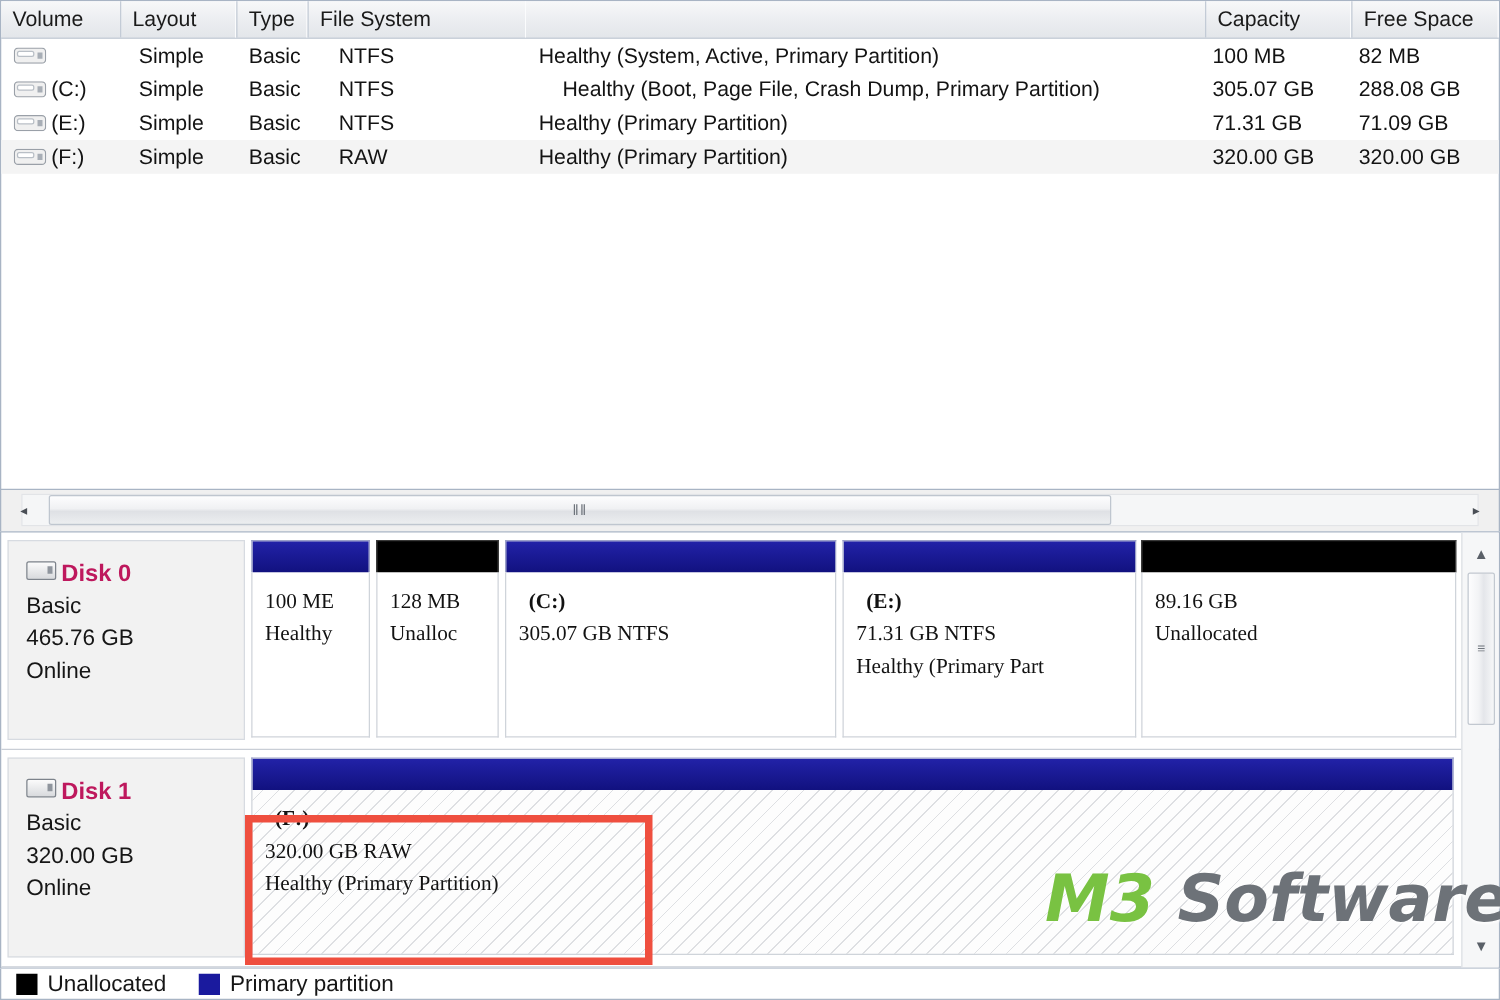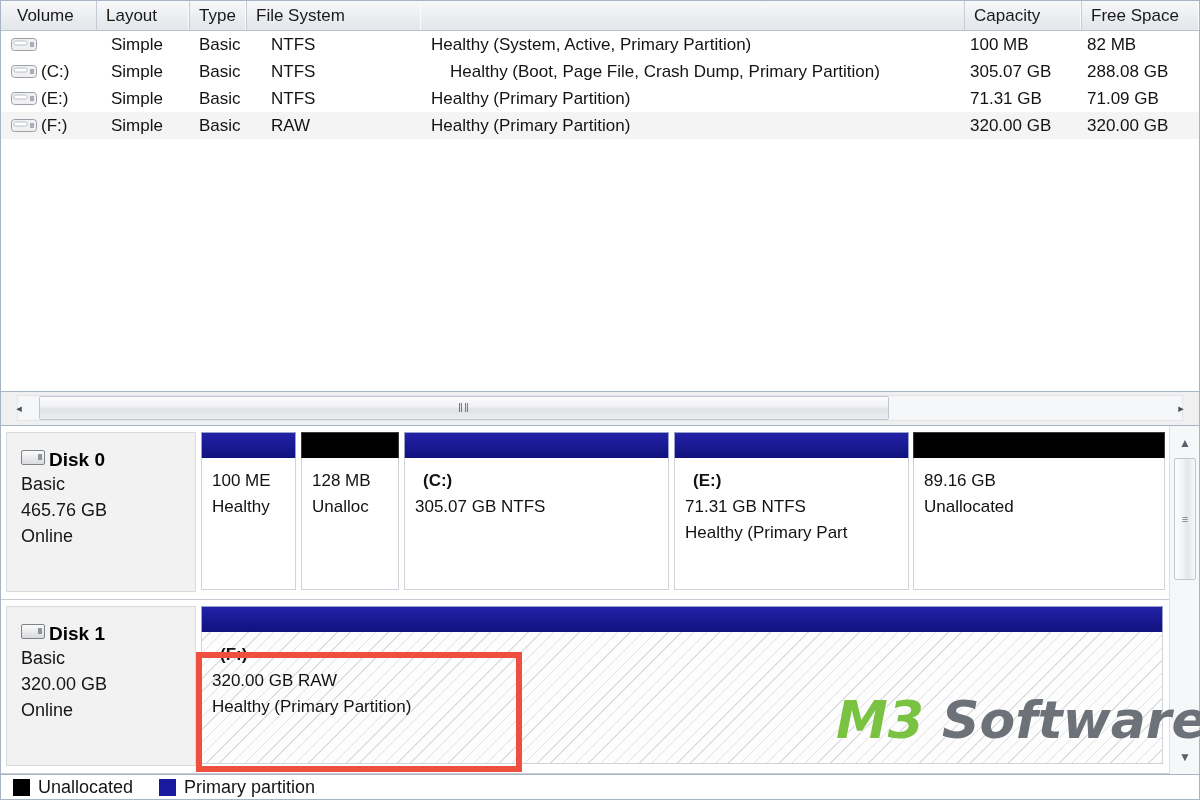--- a/index.html
+++ b/index.html
@@ -191,7 +191,7 @@
   <div class="vol-pane">
 
     <div class="vol-header">
-      <div class="hcell" style="left:7px;width:95px;">Volume</div>
+      <div class="hcell" style="left:0;width:95px;">Volume</div>
       <div class="hcell" style="left:95px;width:93px;">Layout</div>
       <div class="hcell" style="left:188px;width:57px;">Type</div>
       <div class="hcell" style="left:245px;width:175px;">File System</div>

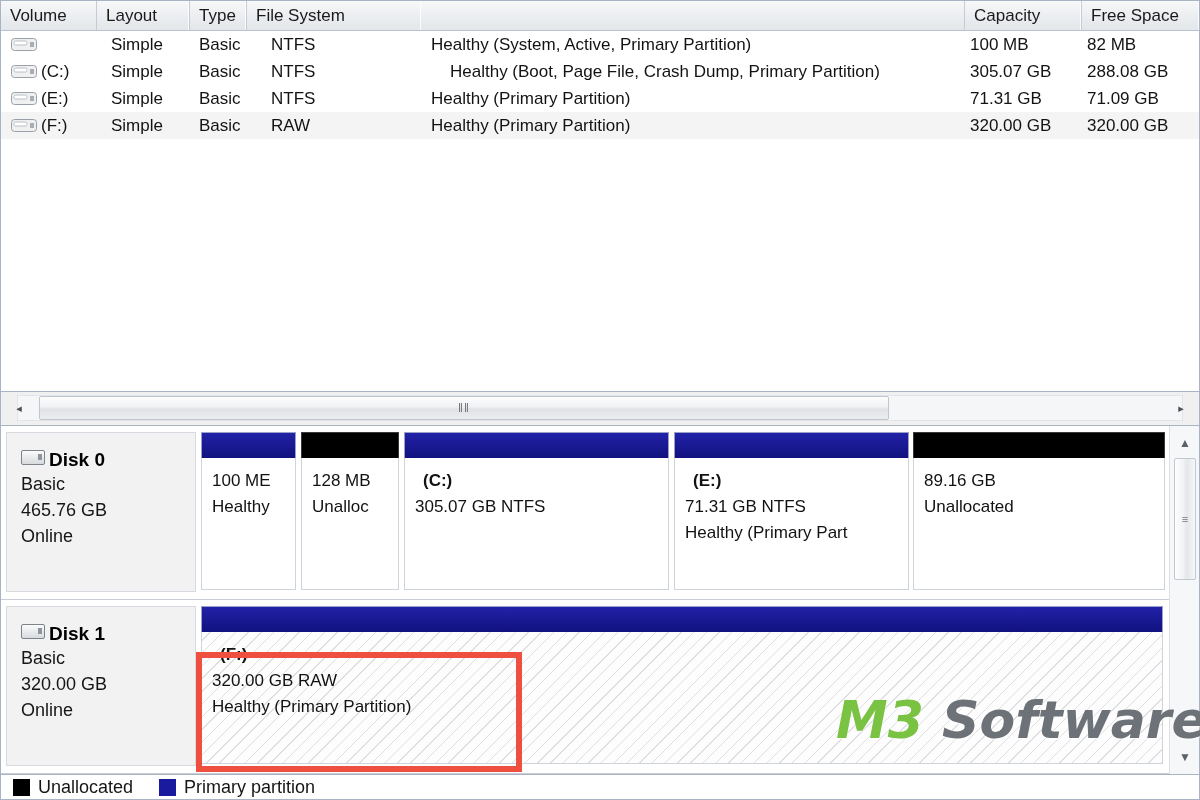--- a/index.html
+++ b/index.html
@@ -79,7 +79,7 @@
     background:#f2f2f2;border:1px solid #d7dbe1;box-sizing:border-box;
     padding:16px 0 0 14px;
   }
-  .disk-title{font-size:19px;font-weight:bold;color:#000000;line-height:22px;}
+  .disk-title{font-size:19px;font-weight:bold;color:#be185d;line-height:22px;}
   .disk-meta{font-size:18px;color:#161616;line-height:26px;}
   .disk-ico{
     display:inline-block;width:22px;height:13px;margin-right:4px;

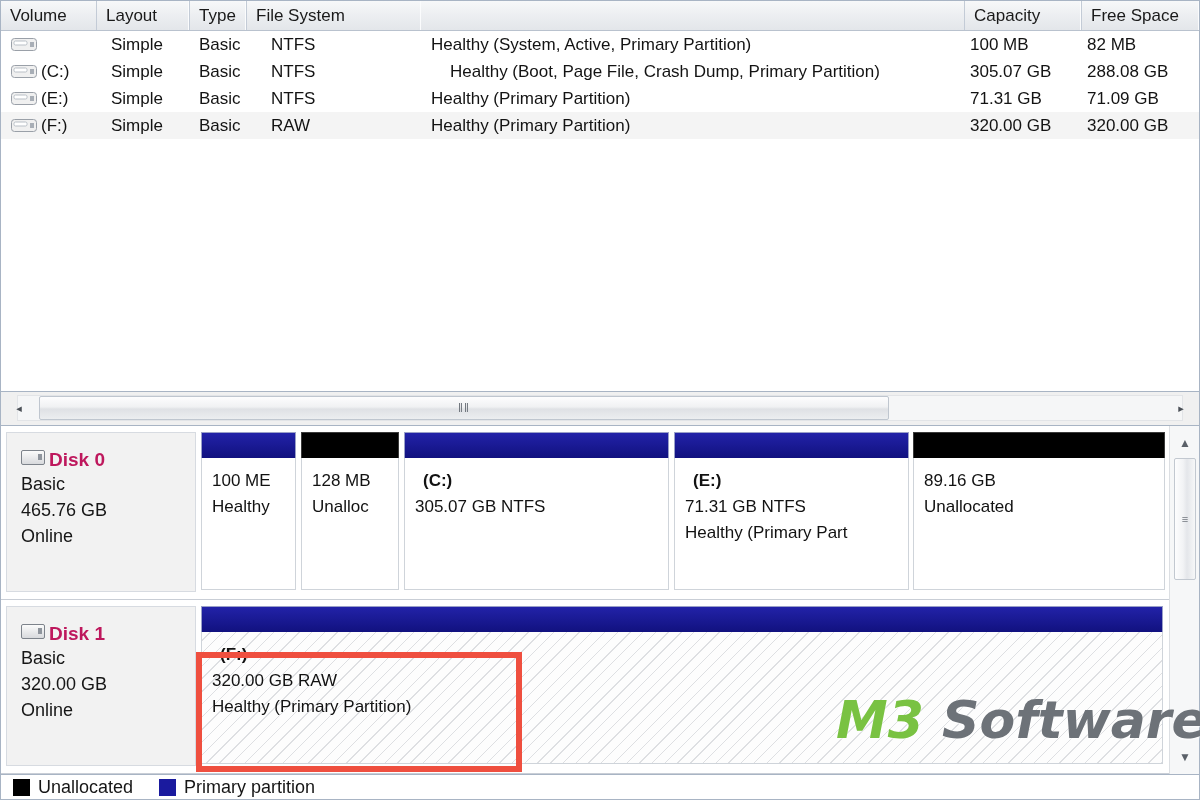--- a/index.html
+++ b/index.html
@@ -102,7 +102,7 @@
   .part .body{
     position:absolute;left:0;right:0;top:26px;bottom:2px;
     background:#ffffff;border:1px solid #cfd4da;border-top:none;
-    box-sizing:border-box;padding:10px 12px 0 10px;overflow:hidden;
+    box-sizing:border-box;padding:10px 12px 0 10px;overflow:hidden;font-family:Liberation Serif, serif;
   }
   .part .body.hatched{
     background-color:#fdfdfd;

